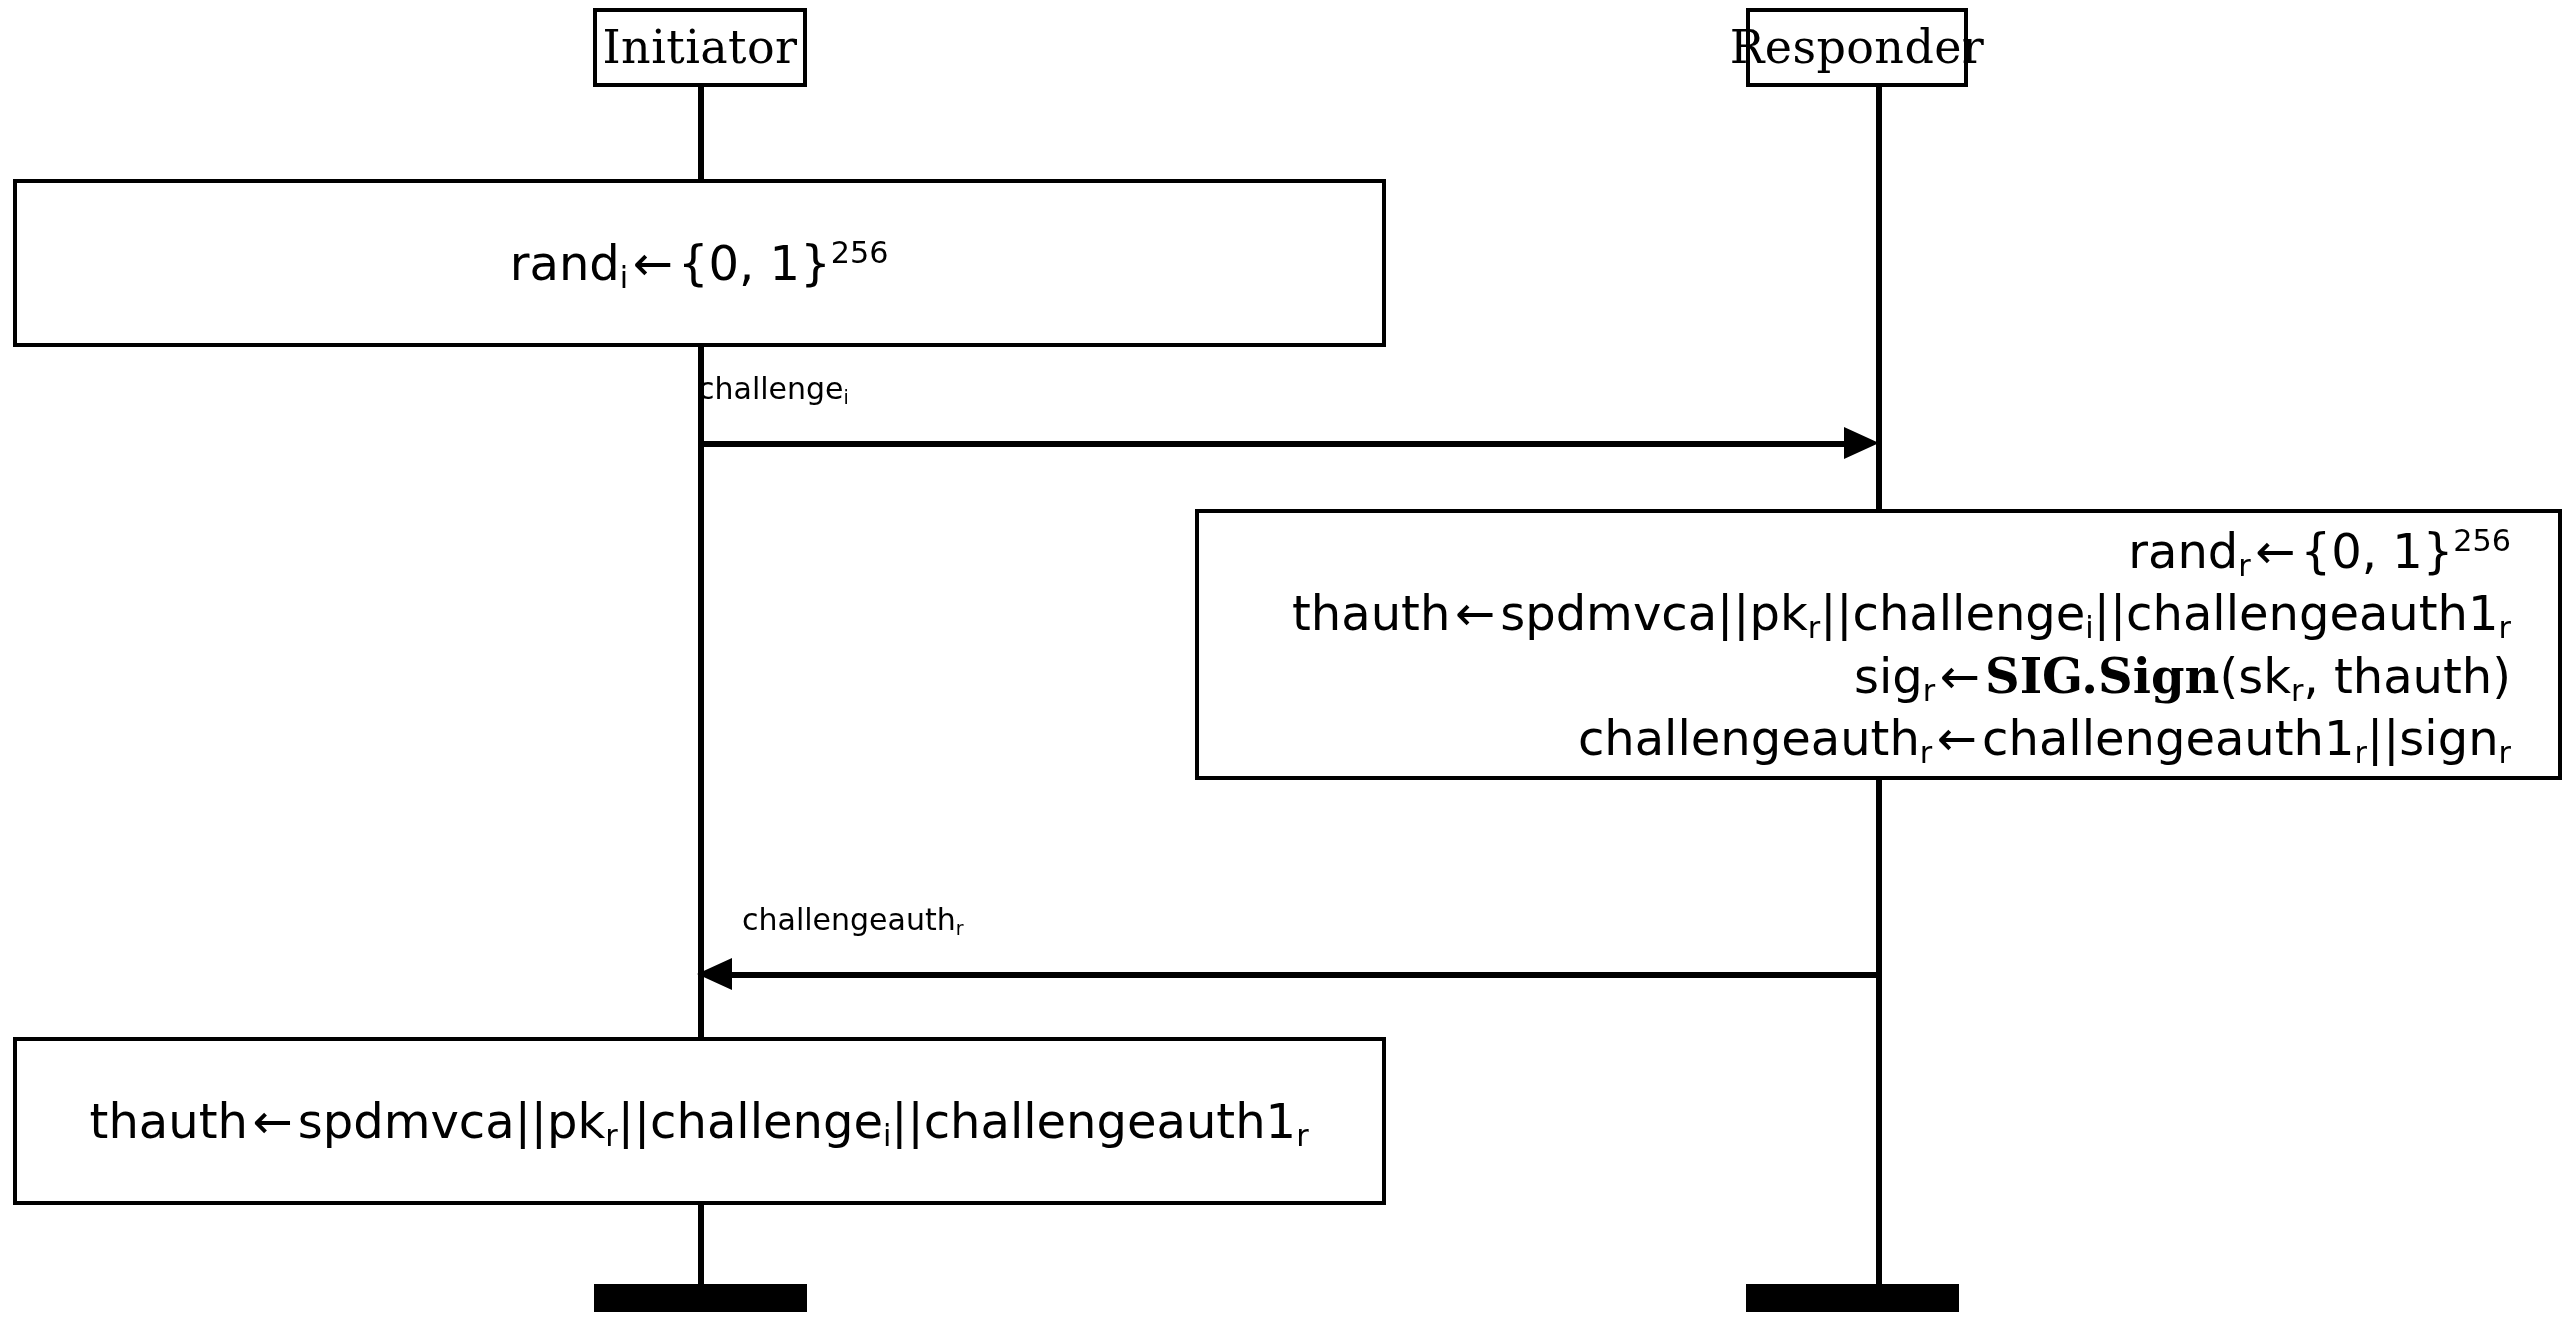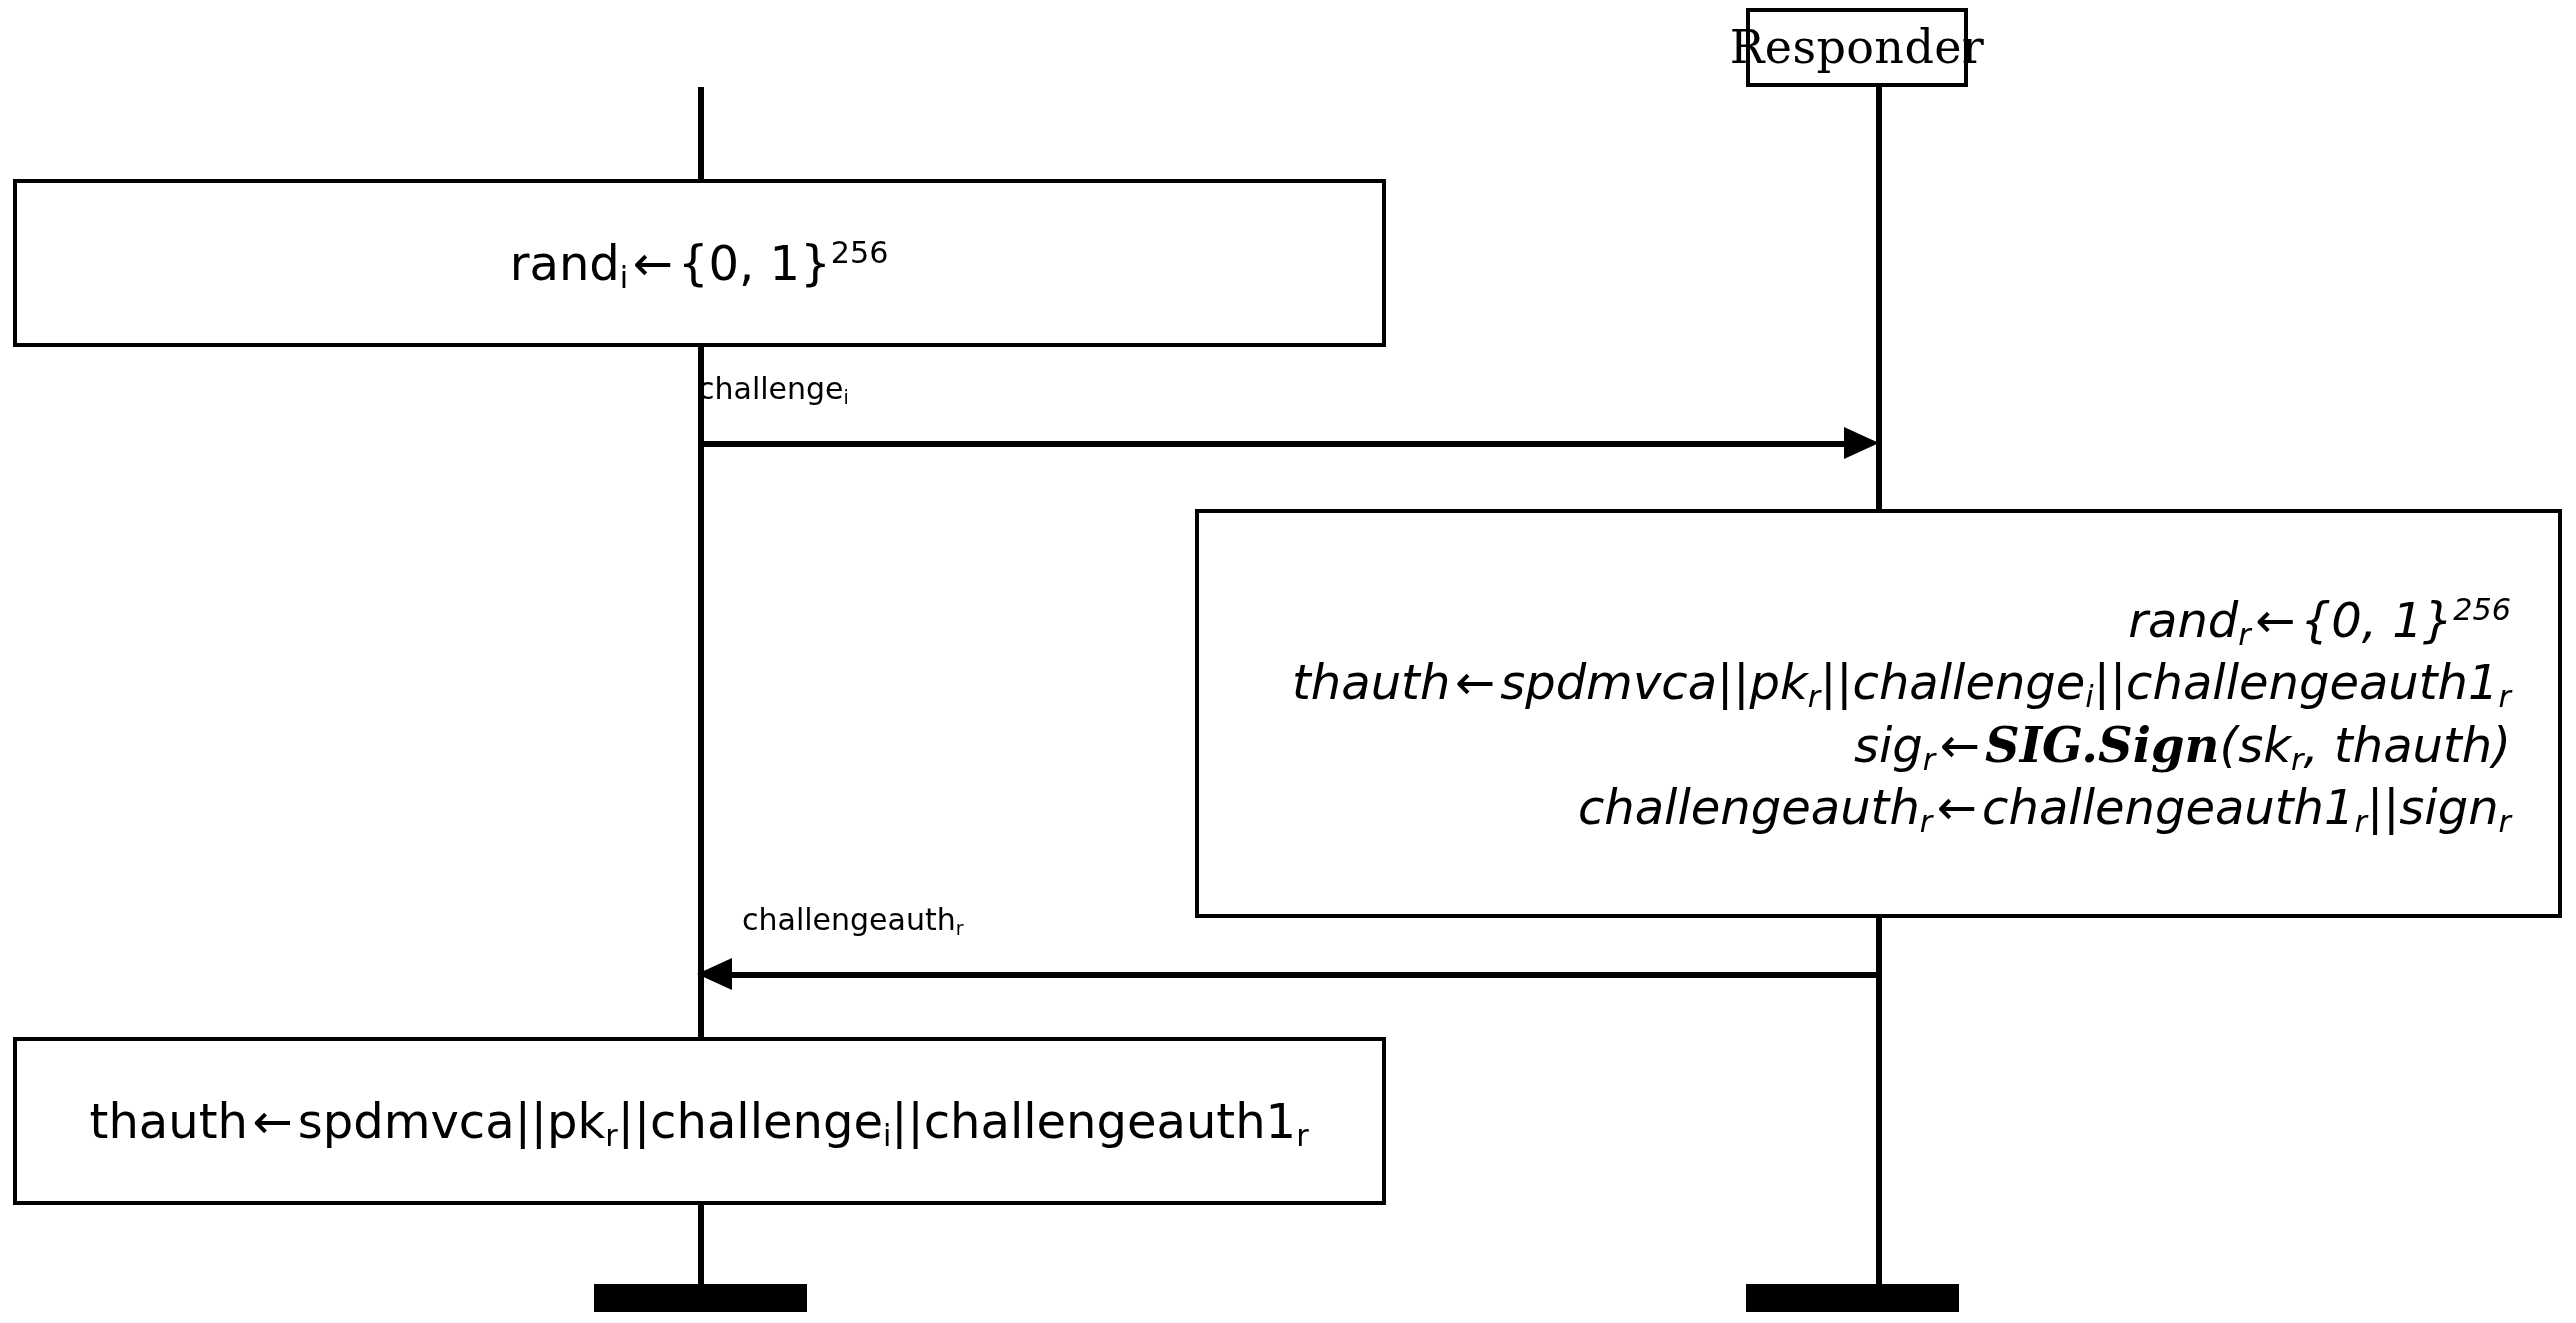--- a/index.html
+++ b/index.html
@@ -130,6 +130,9 @@
 
 <div id="canvas">
 
+  <div class="actor-box" style="left:593px; top:7.9px; width:214px; height:79px;">
+    <span>Initiator</span>
+  </div>
 
   <div class="actor-box" style="left:1746px; top:7.9px; width:222px; height:79px;">
     <span>Responder</span>

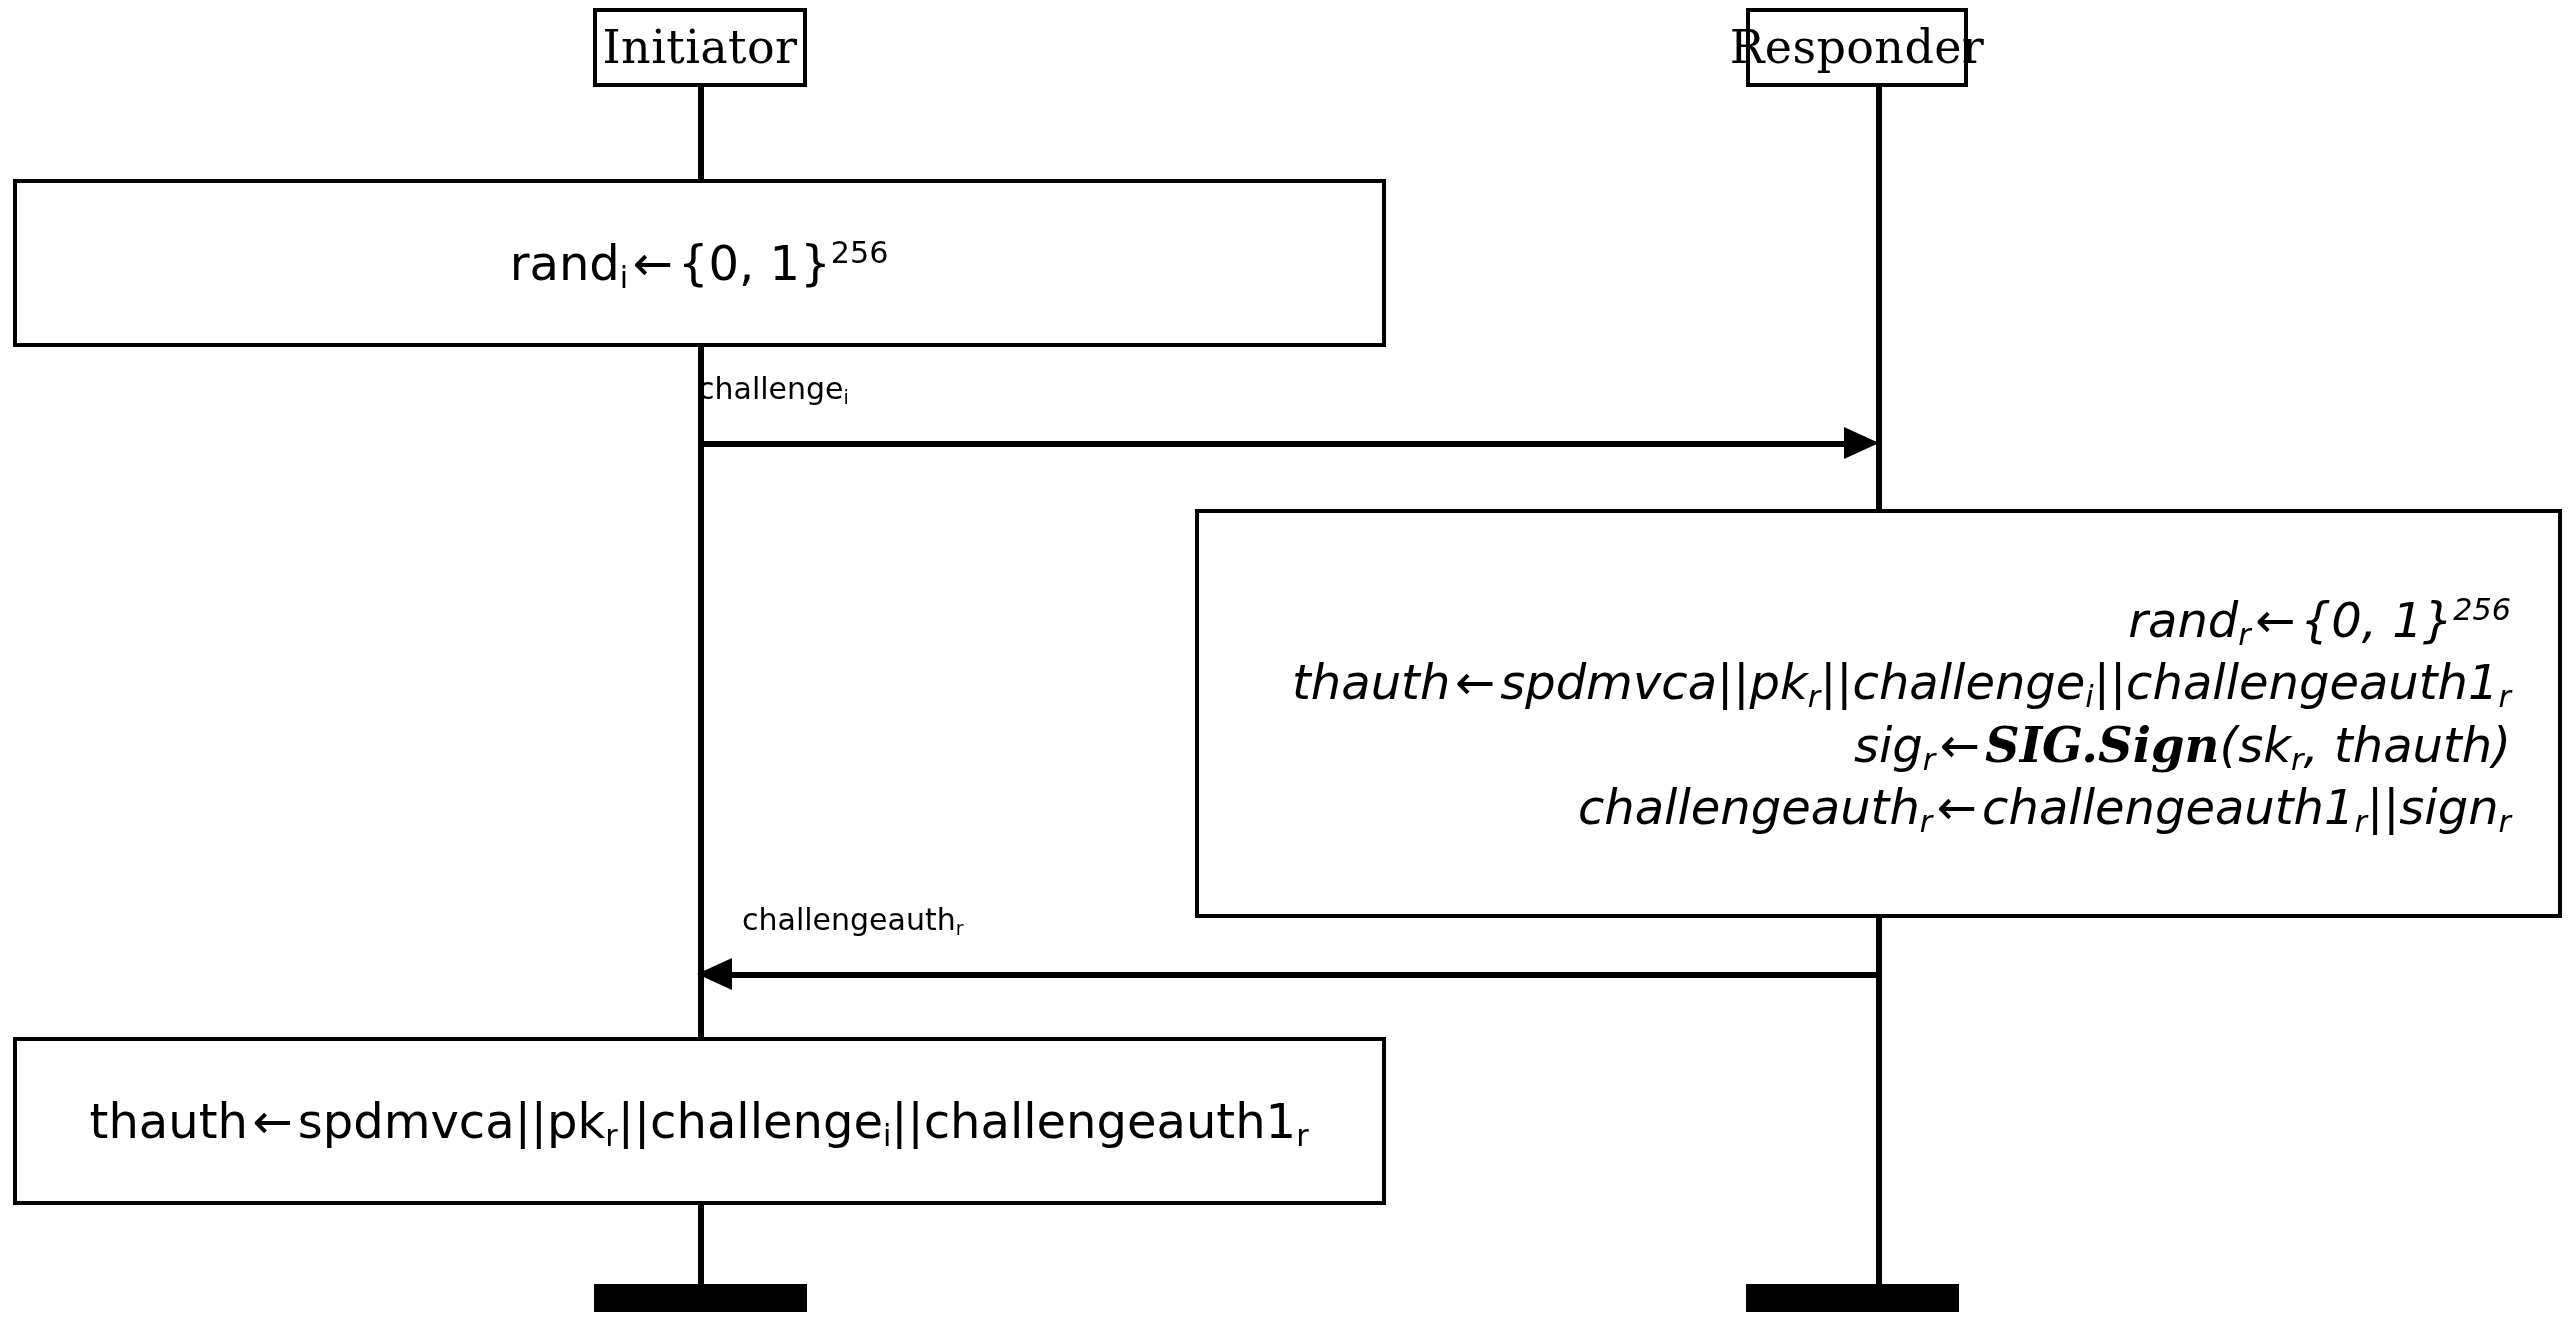--- a/index.html
+++ b/index.html
@@ -154,7 +154,7 @@
   <div class="msg-line" style="left:700px; top:441px; width:1145px;"></div>
   <div class="arrowhead right" style="left:1844px; top:427px;"></div>
 
-  <div class="action-box align-right" style="left:1195px; top:509px; width:1367px; height:409px;font-style:italic;">
+  <div class="action-box align-right" style="left:1195px; top:509px; width:1367px; height:271px;">
     <div class="mline">
       <span>rand</span><sub>r</sub><span class="op">←</span><span class="paren">{</span><span>0, 1</span><span class="paren">}</span><sup>256</sup>
     </div>

